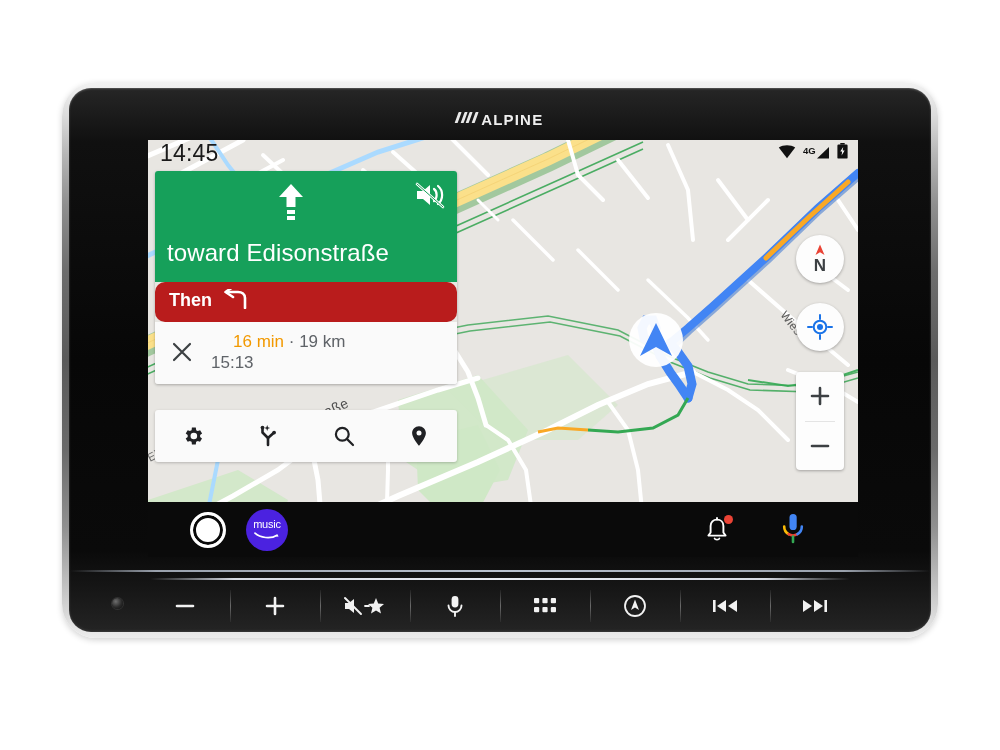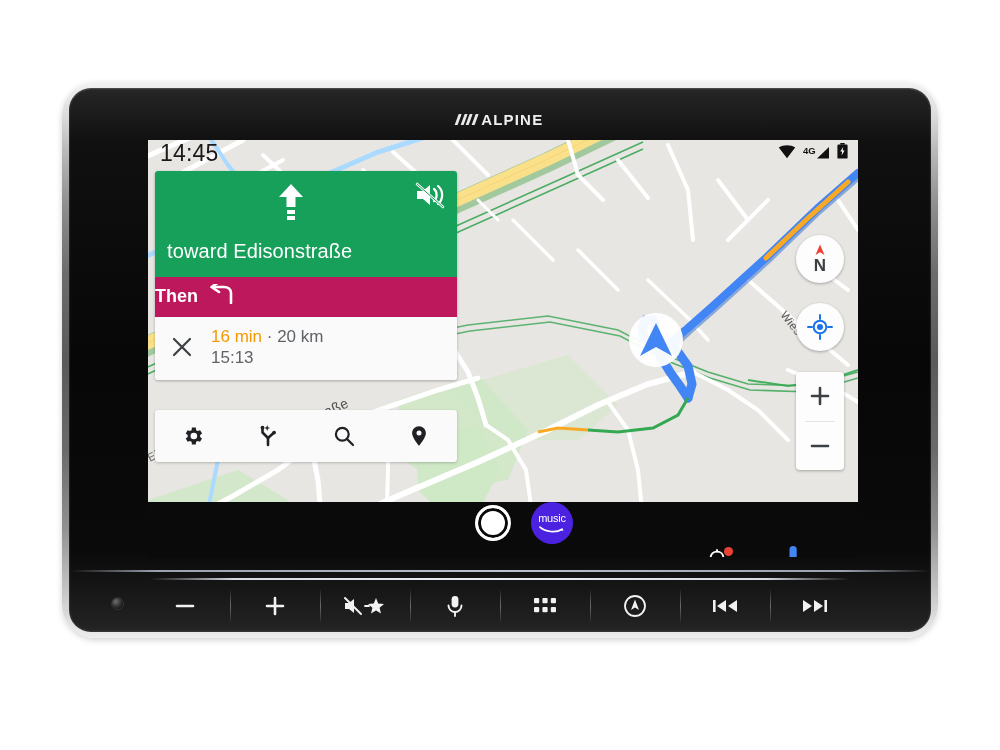--- a/index.html
+++ b/index.html
@@ -30,7 +30,7 @@
   
   .brand{
     position:absolute;left:50%;top:112px;transform:translateX(-50%);
-    display:flex;align-items:center;gap:5px;
+    display:flex;align-items:flex-start;gap:5px;
     z-index:6;
   }
   .brand .bars{display:flex;gap:2.5px;transform:skewX(-20deg);}

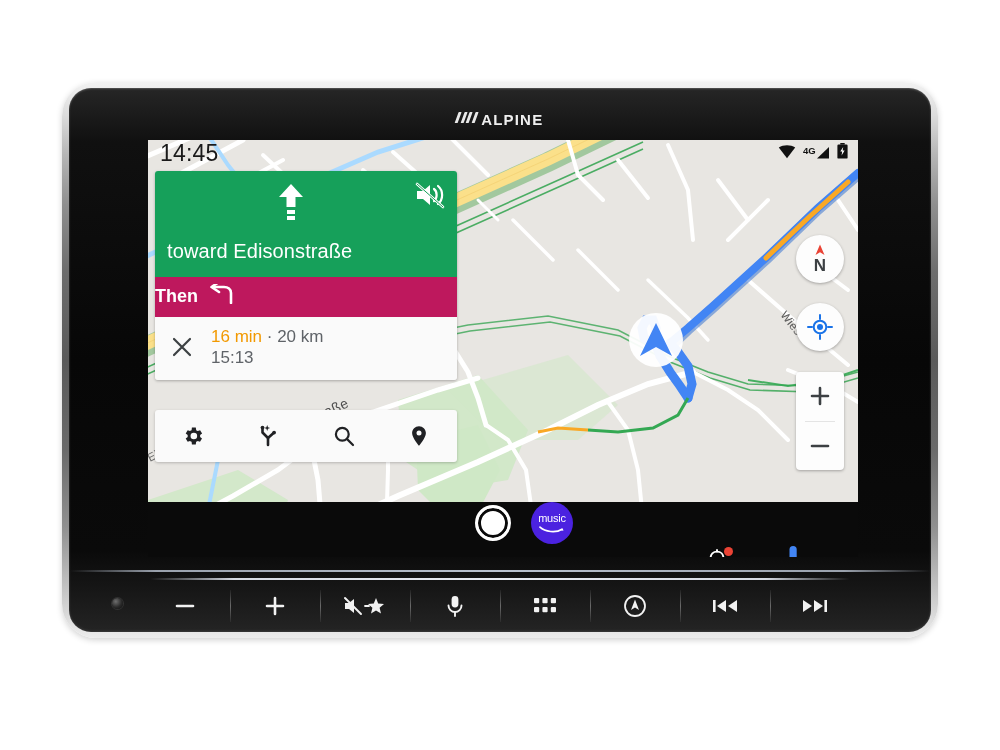--- a/index.html
+++ b/index.html
@@ -81,7 +81,7 @@
   .nav-toprow{display:flex;align-items:flex-start;justify-content:space-between;height:44px;}
   .nav-arrow{flex:1;display:flex;justify-content:center;align-items:center;padding-top:2px;}
   .nav-street{
-    color:#fff;font-size:20px;margin-top:14px;letter-spacing:.1px;line-height:1.2;
+    color:#fff;font-size:24px;margin-top:14px;letter-spacing:.1px;line-height:1.2;
   }
   .nav-then{
     background:#be185d;padding:7px 0 9px;display:flex;align-items:center;gap:10px;

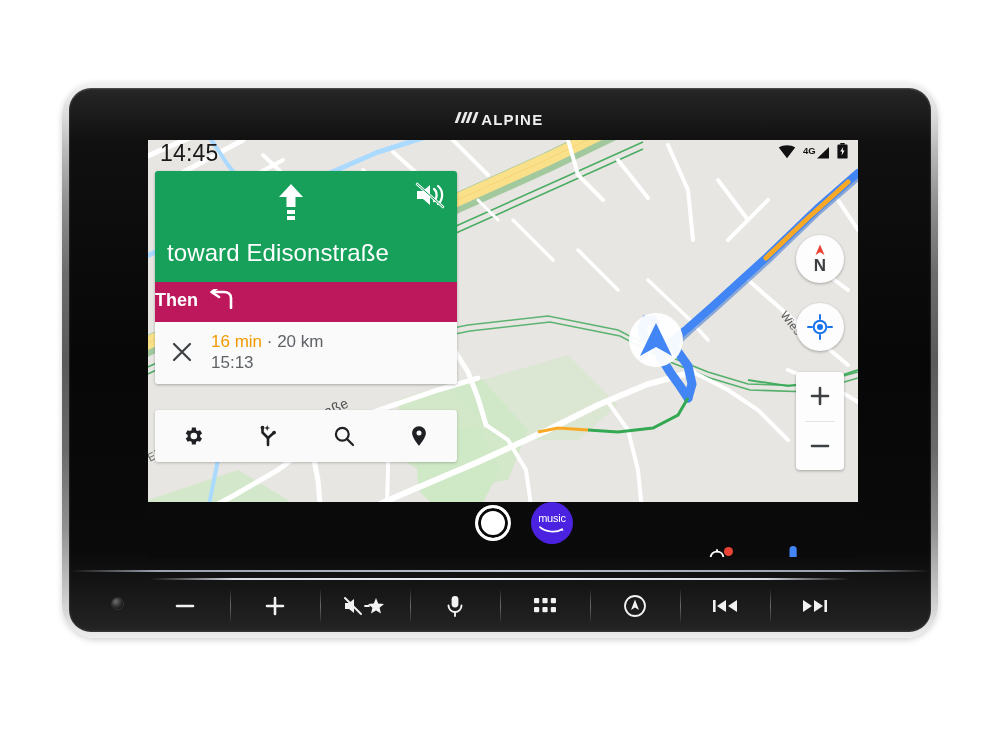--- a/index.html
+++ b/index.html
@@ -84,7 +84,7 @@
     color:#fff;font-size:24px;margin-top:14px;letter-spacing:.1px;line-height:1.2;
   }
   .nav-then{
-    background:#be185d;padding:7px 0 9px;display:flex;align-items:center;gap:10px;
+    background:#b91c1c;padding:7px 14px 9px;display:flex;align-items:center;gap:10px;border-radius:10px;
   }
   .nav-then .lbl{color:#fff;font-size:18px;font-weight:700;}
   .nav-eta{

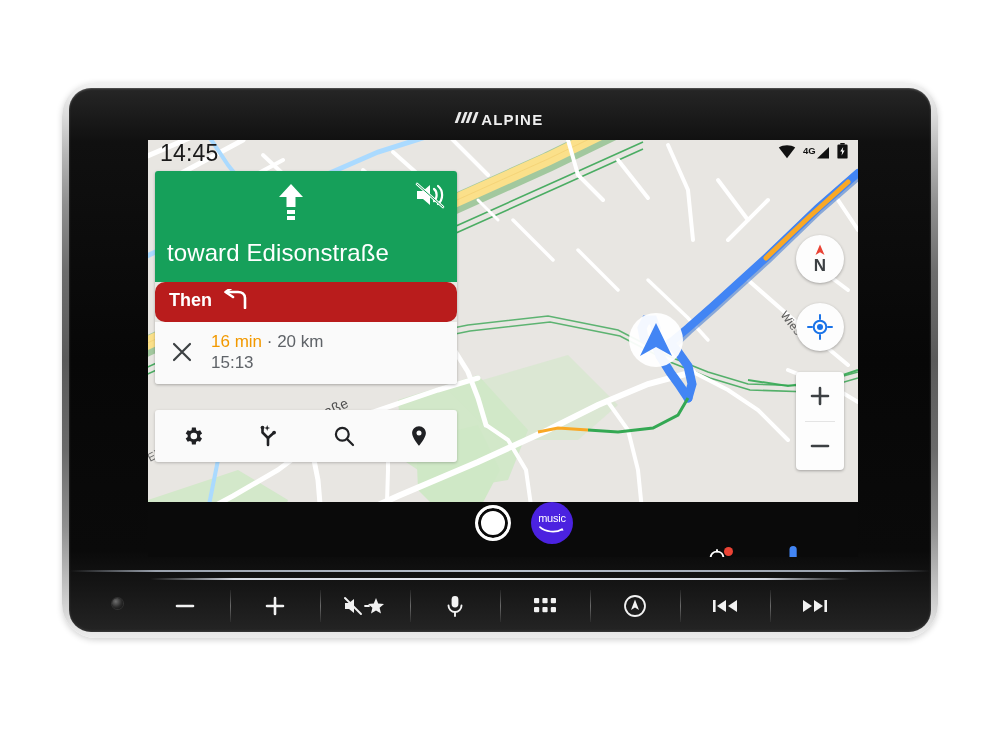--- a/index.html
+++ b/index.html
@@ -93,7 +93,7 @@
   .eta-close{width:30px;display:flex;justify-content:center;align-items:center;}
   .eta-txt{line-height:1.25;}
   .eta-line1{font-size:17px;color:#5f6368;}
-  .eta-line1 .min{color:#f29900;font-weight:400;}
+  .eta-line1 .min{color:#f29900;font-weight:400;margin-left:22px;}
   .eta-line2{font-size:17px;color:#5f6368;}
 
   

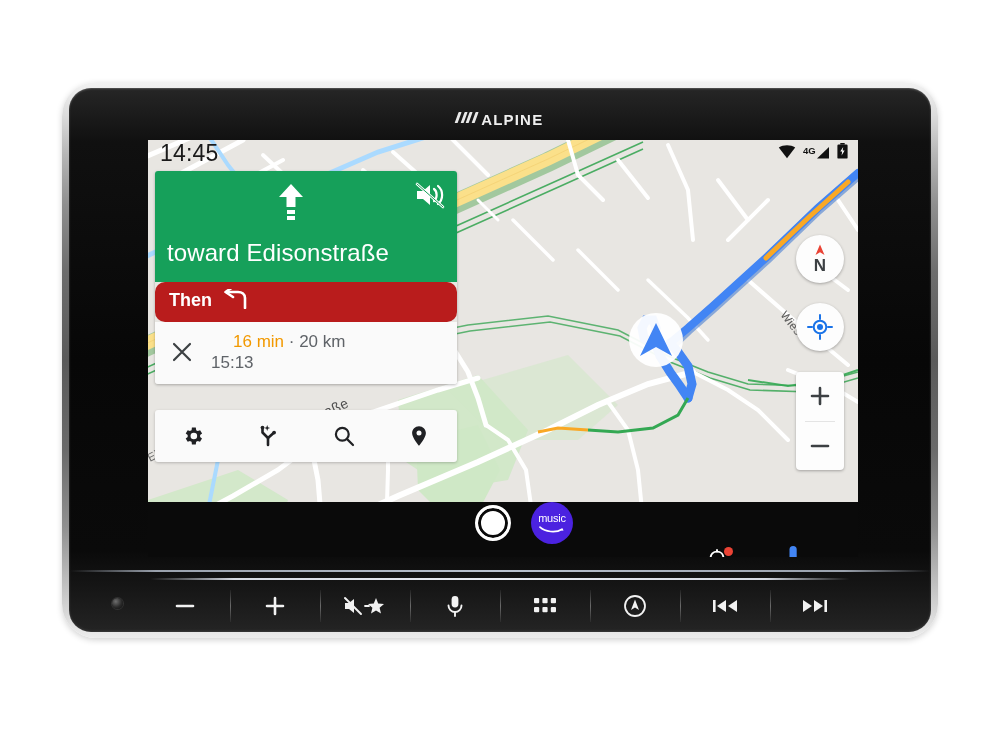--- a/index.html
+++ b/index.html
@@ -355,7 +355,7 @@
         </div>
         <div class="eta-txt">
           <div class="eta-line1">
-            <span class="min">16 min</span><span> · </span><span>20 km</span>
+            <span class="min">16 min</span><span> · </span><span>19 km</span>
           </div>
           <div class="eta-line2">15:13</div>
         </div>

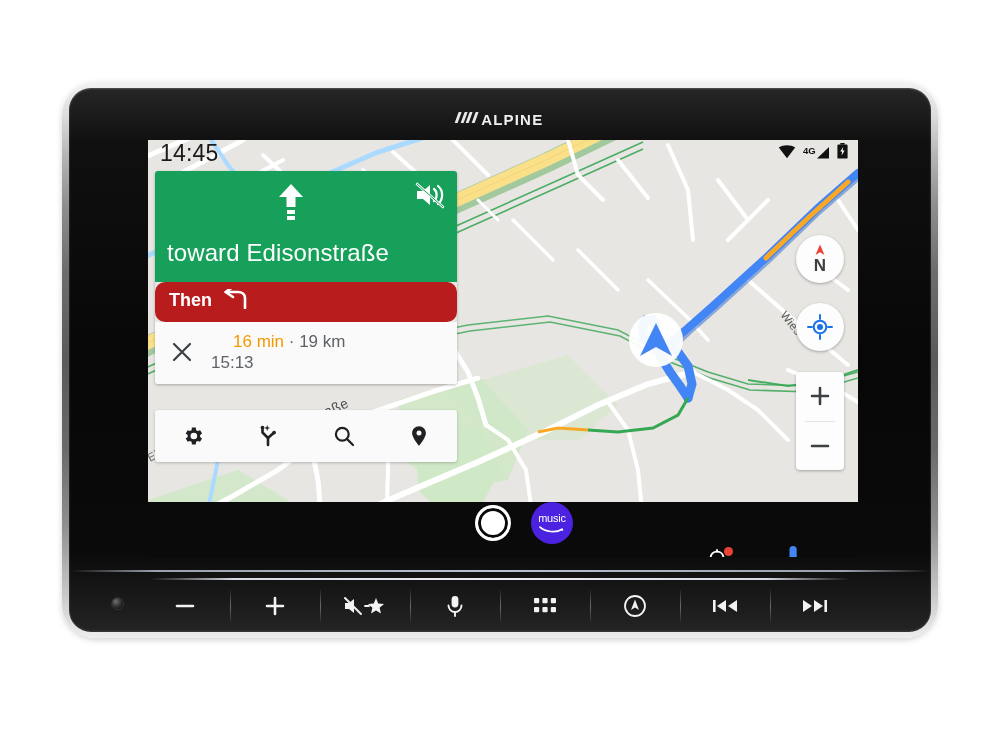--- a/index.html
+++ b/index.html
@@ -128,7 +128,7 @@
   
   .aabar{
     position:absolute;left:0;bottom:0;width:100%;height:55px;background:#0a0a0a;
-    display:flex;align-items:center;z-index:30;flex-direction:column;
+    display:flex;align-items:center;z-index:30;
   }
   .aa-left{display:flex;align-items:center;gap:20px;padding-left:42px;}
   .aa-right{margin-left:auto;display:flex;align-items:center;gap:48px;padding-right:52px;}

